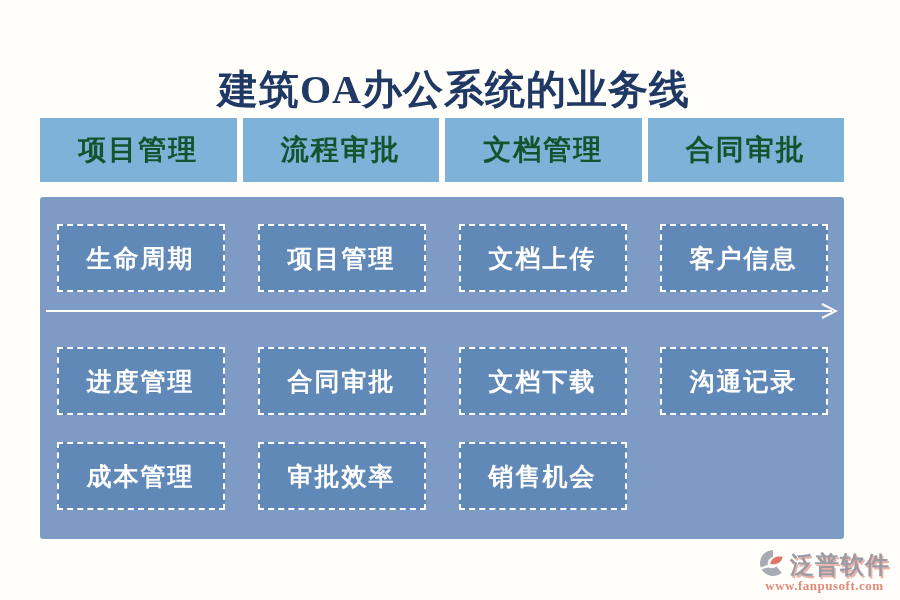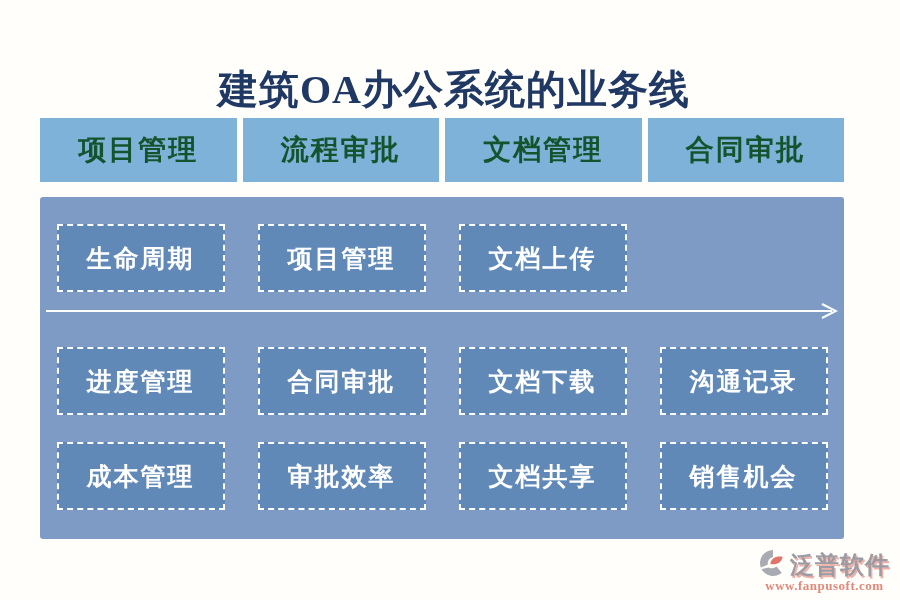--- a/index.html
+++ b/index.html
@@ -105,6 +105,9 @@
       <div class="grid-cell">
           <div class="item-box">文档上传</div>
         </div>
+      <div class="grid-cell">
+          <div class="item-box">客户信息</div>
+        </div>
     </div>
 
     <svg class="flow-arrow" viewBox="0 0 792 16" xmlns="http://www.w3.org/2000/svg">

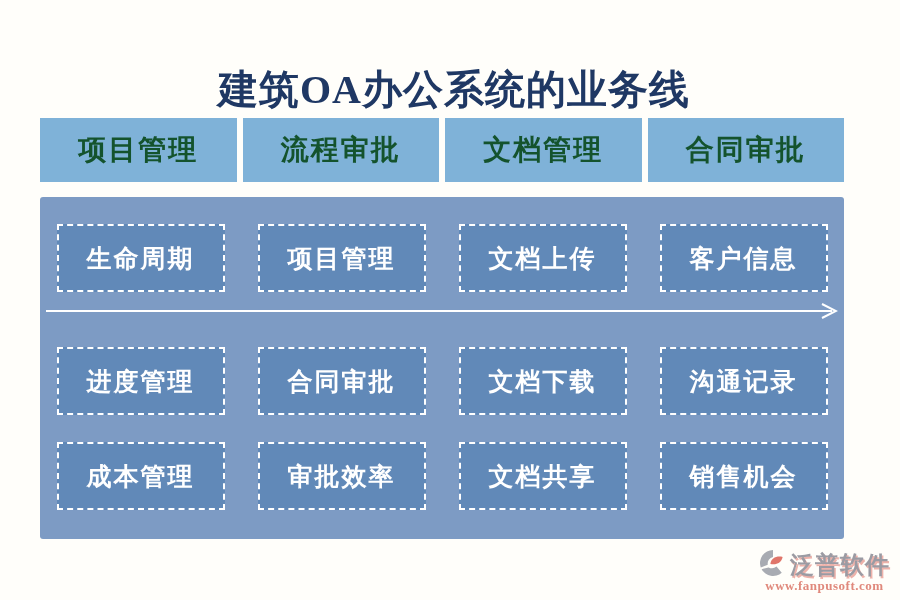--- a/index.html
+++ b/index.html
@@ -138,9 +138,6 @@
           <div class="item-box">审批效率</div>
         </div>
       <div class="grid-cell">
-          <div class="item-box">文档共享</div>
-        </div>
-      <div class="grid-cell">
           <div class="item-box">销售机会</div>
         </div>
     </div>

